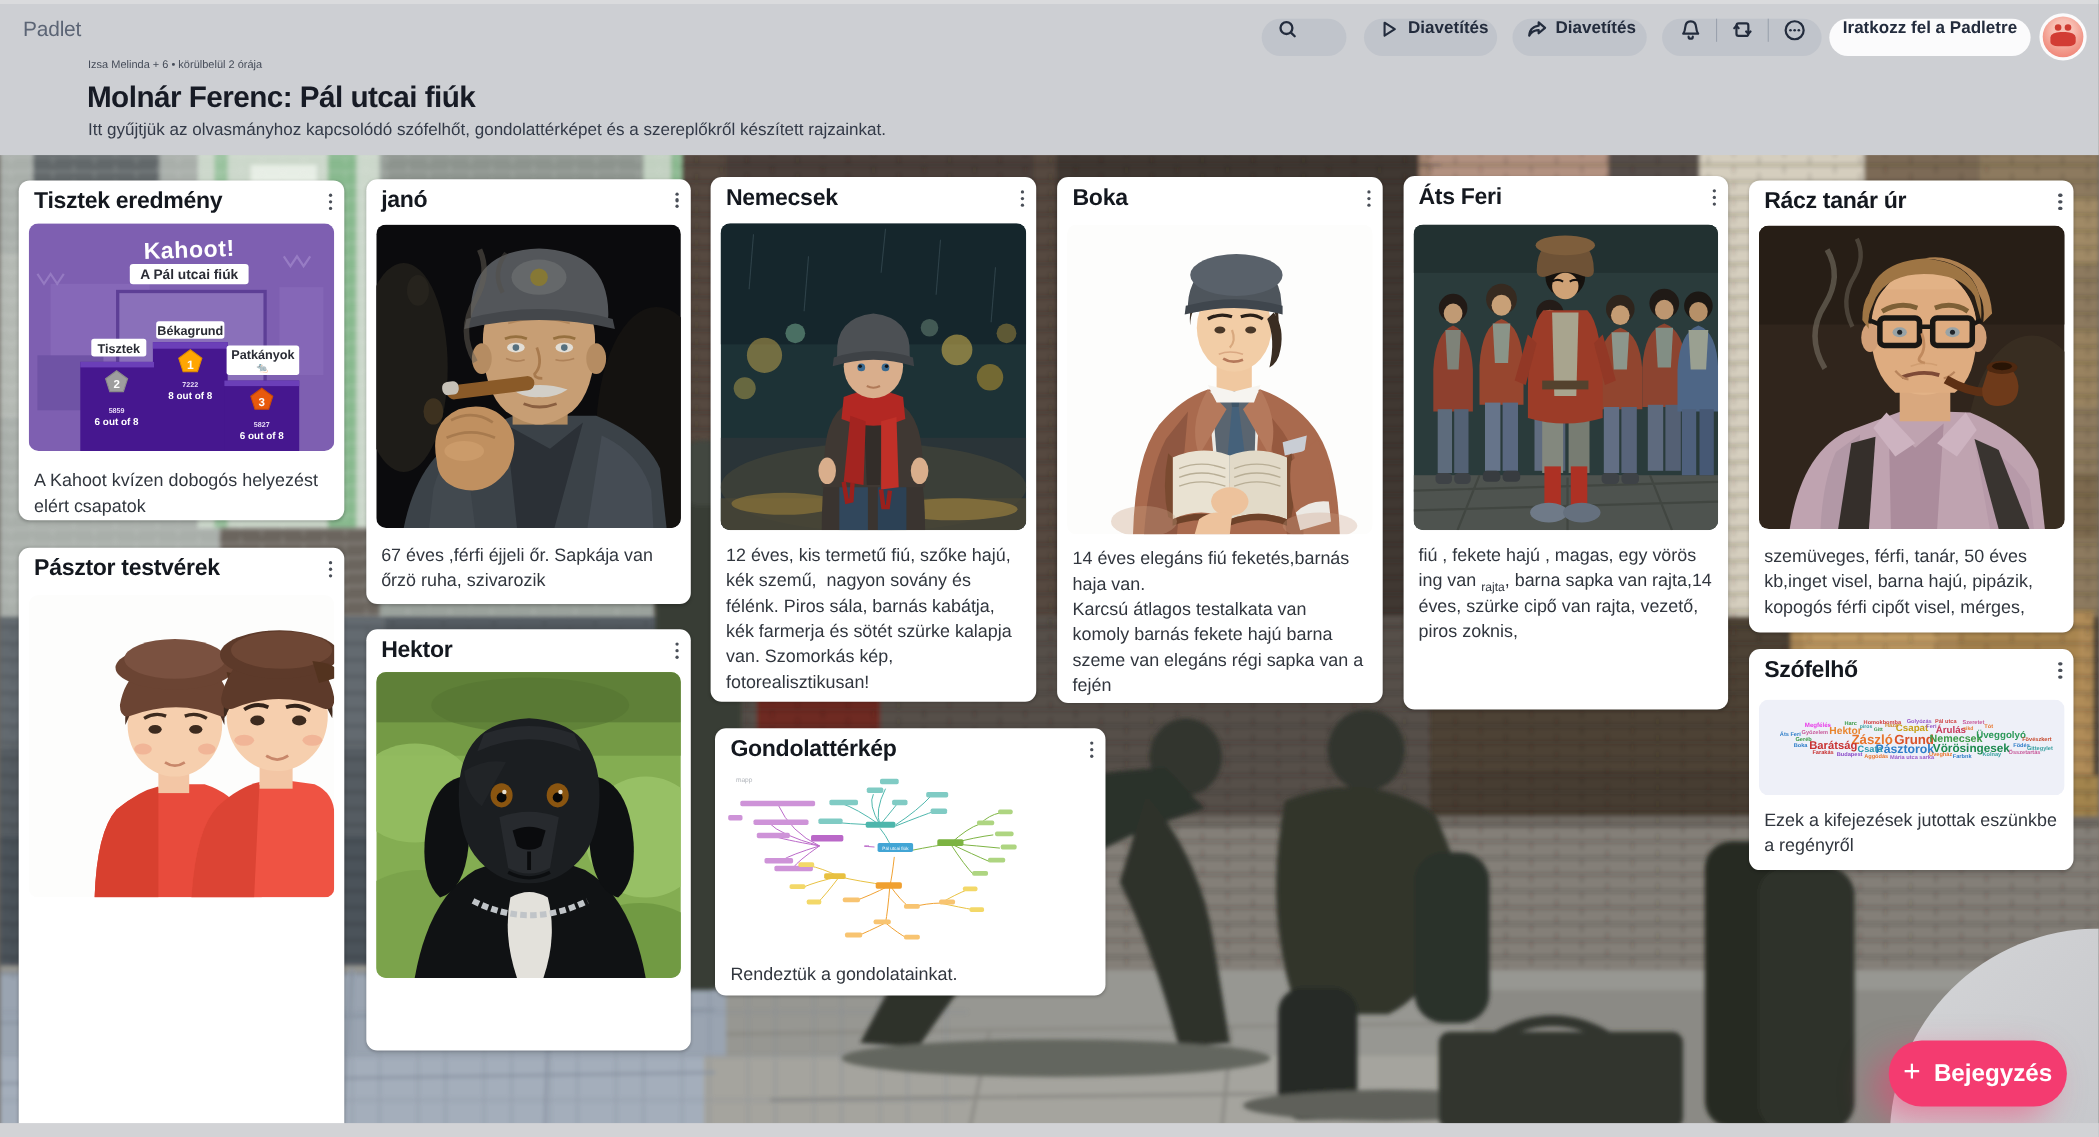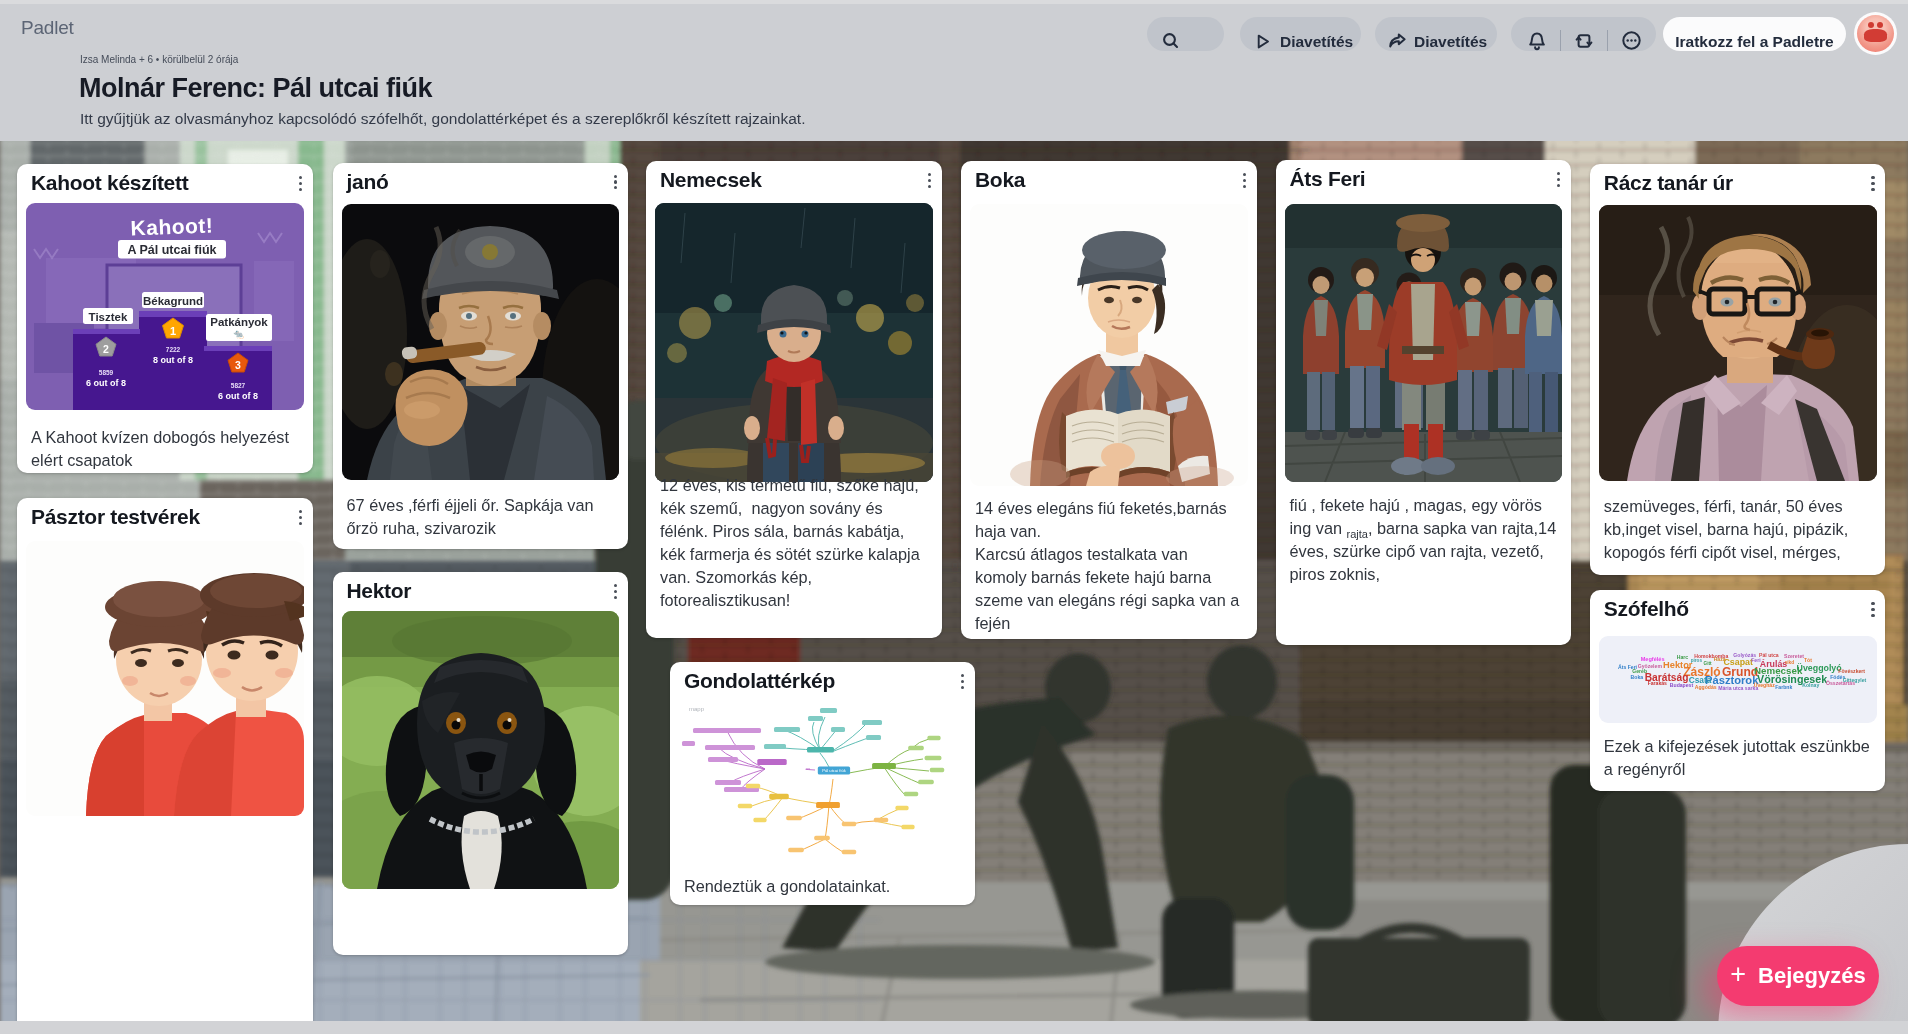--- a/index.html
+++ b/index.html
@@ -11,7 +11,7 @@
 .meta{position:absolute;left:80px;top:54px;font-size:10px;color:#454c59}
 .btitle{position:absolute;left:79px;top:73px;font-size:27px;font-weight:700;color:#171b25;letter-spacing:-0.5px}
 .bsub{position:absolute;left:80px;top:110px;font-size:15.5px;color:#333a48}
-.pill{position:absolute;top:17px;height:34px;border-radius:17px;background:#c0c4cb;display:flex;align-items:flex-end;font-size:15.5px;font-weight:700;color:#232c3d}
+.pill{position:absolute;top:17px;height:34px;border-radius:17px;background:#c0c4cb;display:flex;align-items:flex-start;font-size:15.5px;font-weight:700;color:#232c3d}
 .pillw{background:#fbfbfc}
 .card{position:absolute;background:#fff;border-radius:10px;box-shadow:0 1px 3px rgba(0,0,0,.22);z-index:3}
 .card h3{position:absolute;left:14px;top:7px;font-size:21px;font-weight:700;color:#14181f;margin:0;letter-spacing:-0.3px}

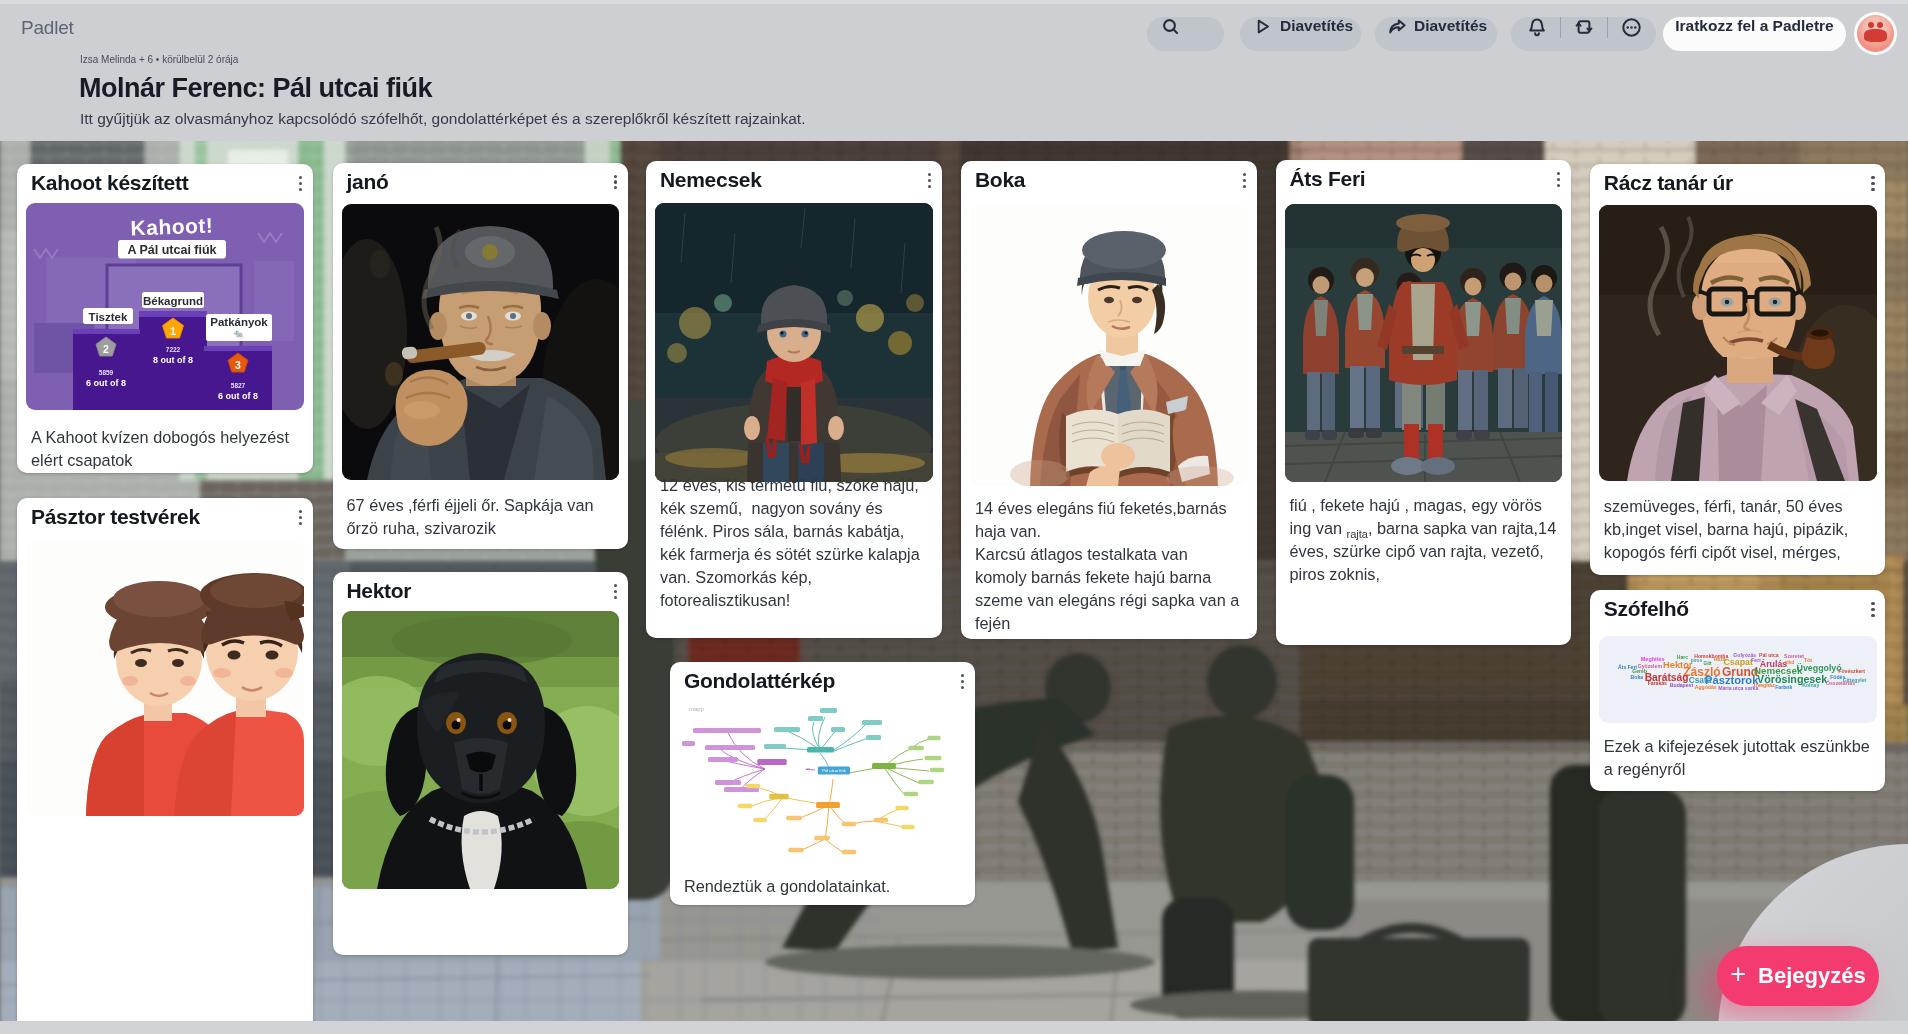--- a/index.html
+++ b/index.html
@@ -185,7 +185,7 @@
 </div>
 
 <div class="card" style="left:17px;top:164px;width:296px;height:309px">
-<h3>Kahoot készített</h3>
+<h3>Tisztek eredmény</h3>
     <div class="dots">
       <i></i>
       <i></i>

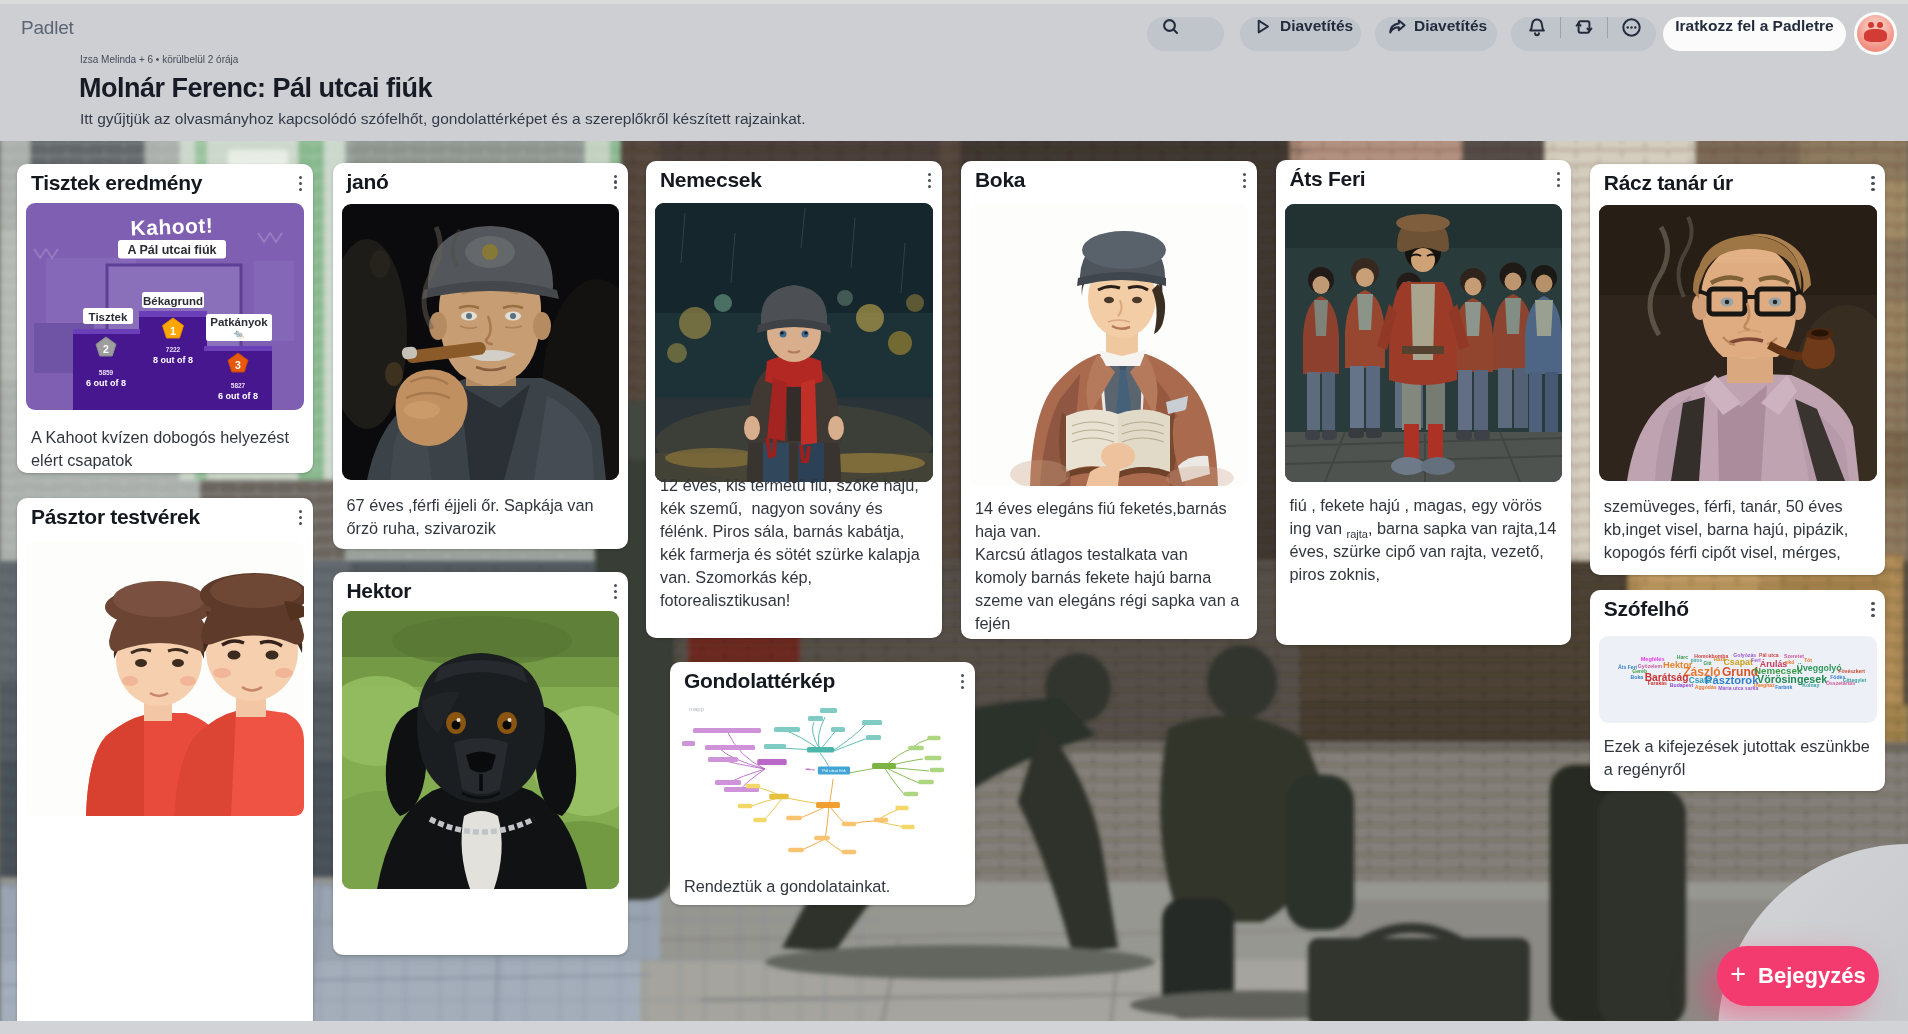--- a/index.html
+++ b/index.html
@@ -452,7 +452,7 @@
 </g>
 </svg>
 </div>
-<div class="cap" style="top:313px">12 éves, kis termetű fiú, szőke hajú,<br>kék szemű,&nbsp; nagyon sovány és<br>félénk. Piros sála, barnás kabátja,<br>kék farmerja és sötét szürke kalapja<br>van. Szomorkás kép,<br>fotorealisztikusan!</div>
+<div class="cap" style="top:333px">12 éves, kis termetű fiú, szőke hajú,<br>kék szemű,&nbsp; nagyon sovány és<br>félénk. Piros sála, barnás kabátja,<br>kék farmerja és sötét szürke kalapja<br>van. Szomorkás kép,<br>fotorealisztikusan!</div>
 </div>
 
 <div class="card" style="left:670px;top:662px;width:305px;height:243px">

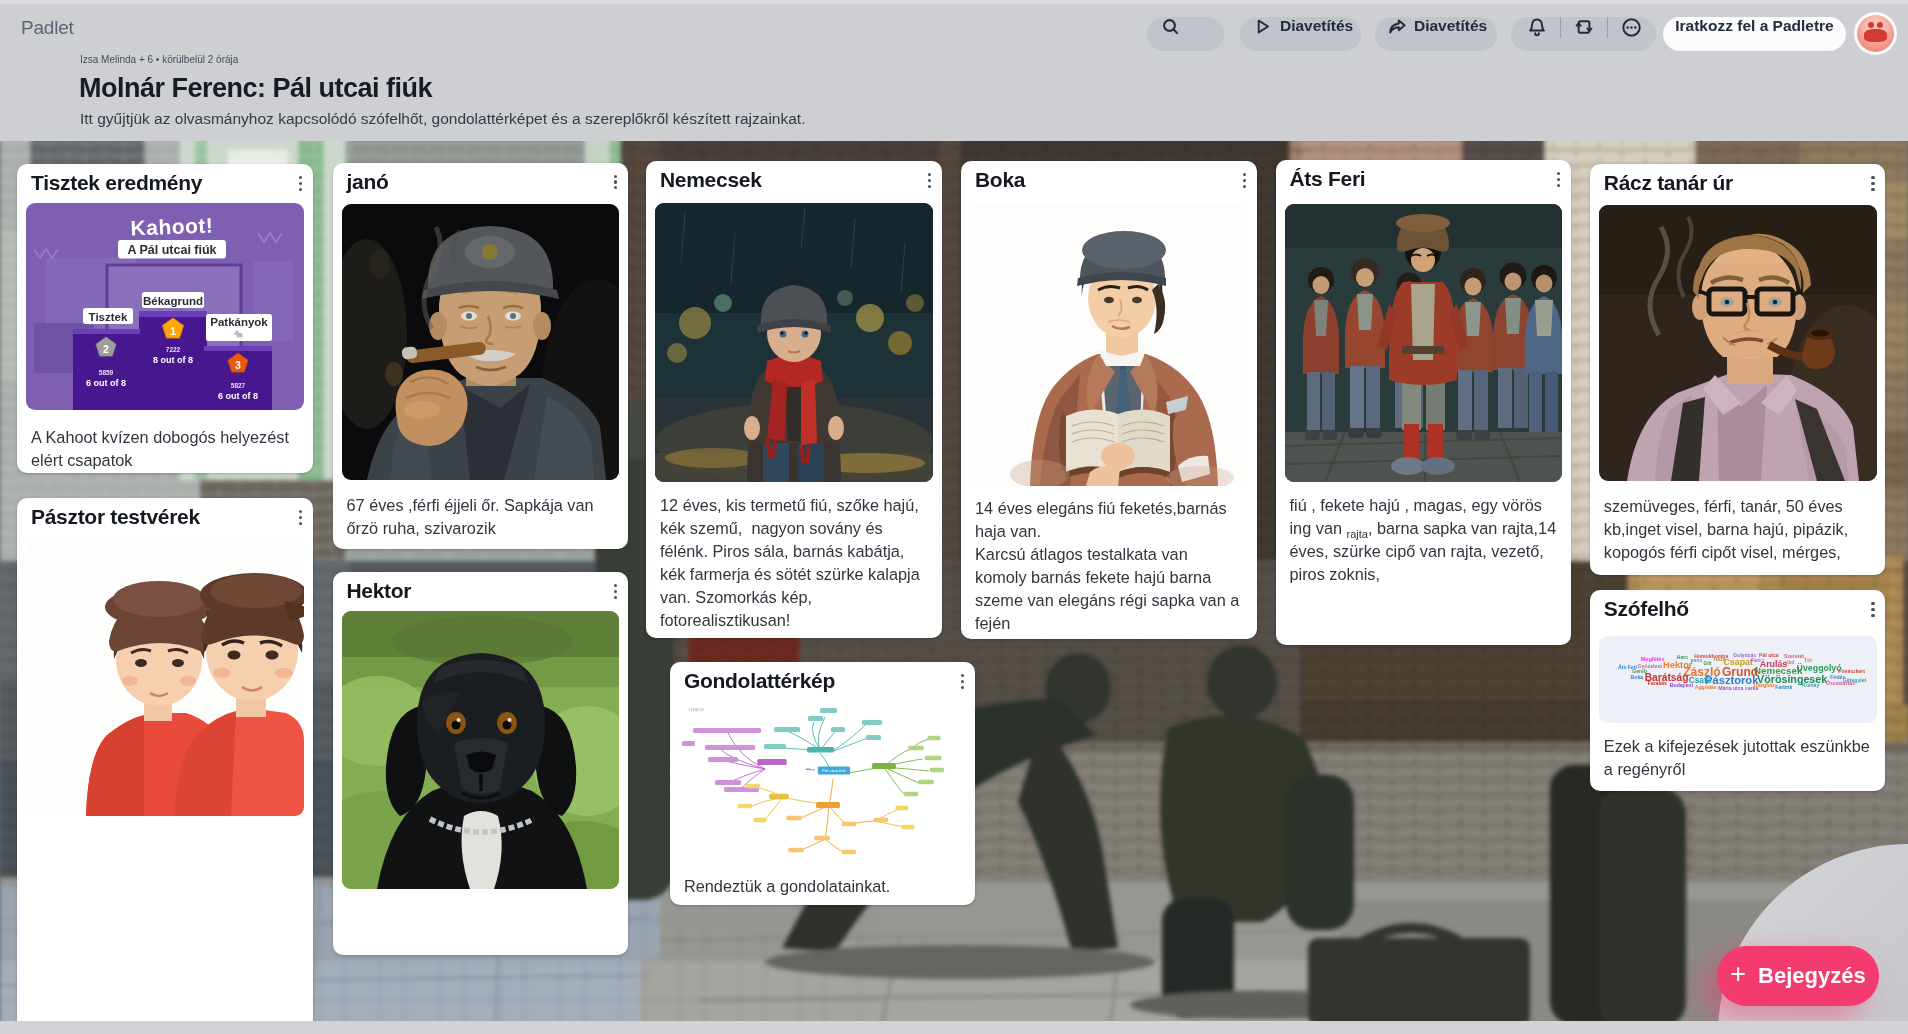--- a/index.html
+++ b/index.html
@@ -455,7 +455,7 @@
 <div class="cap" style="top:333px">12 éves, kis termetű fiú, szőke hajú,<br>kék szemű,&nbsp; nagyon sovány és<br>félénk. Piros sála, barnás kabátja,<br>kék farmerja és sötét szürke kalapja<br>van. Szomorkás kép,<br>fotorealisztikusan!</div>
 </div>
 
-<div class="card" style="left:670px;top:662px;width:305px;height:243px">
+<div class="card" style="left:650px;top:662px;width:355px;height:243px">
 <h3>Gondolattérkép</h3>
     <div class="dots">
       <i></i>

